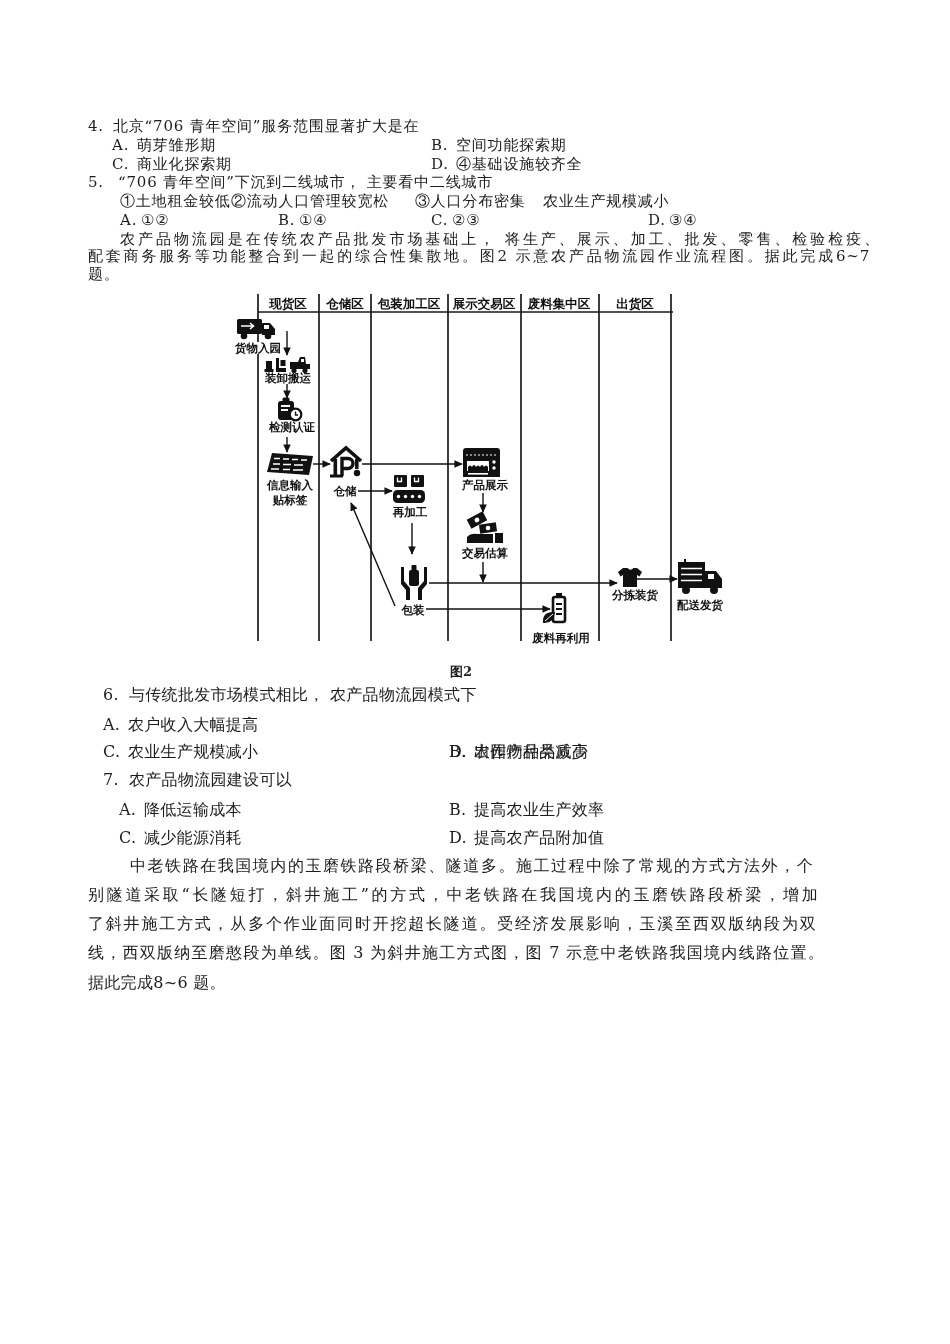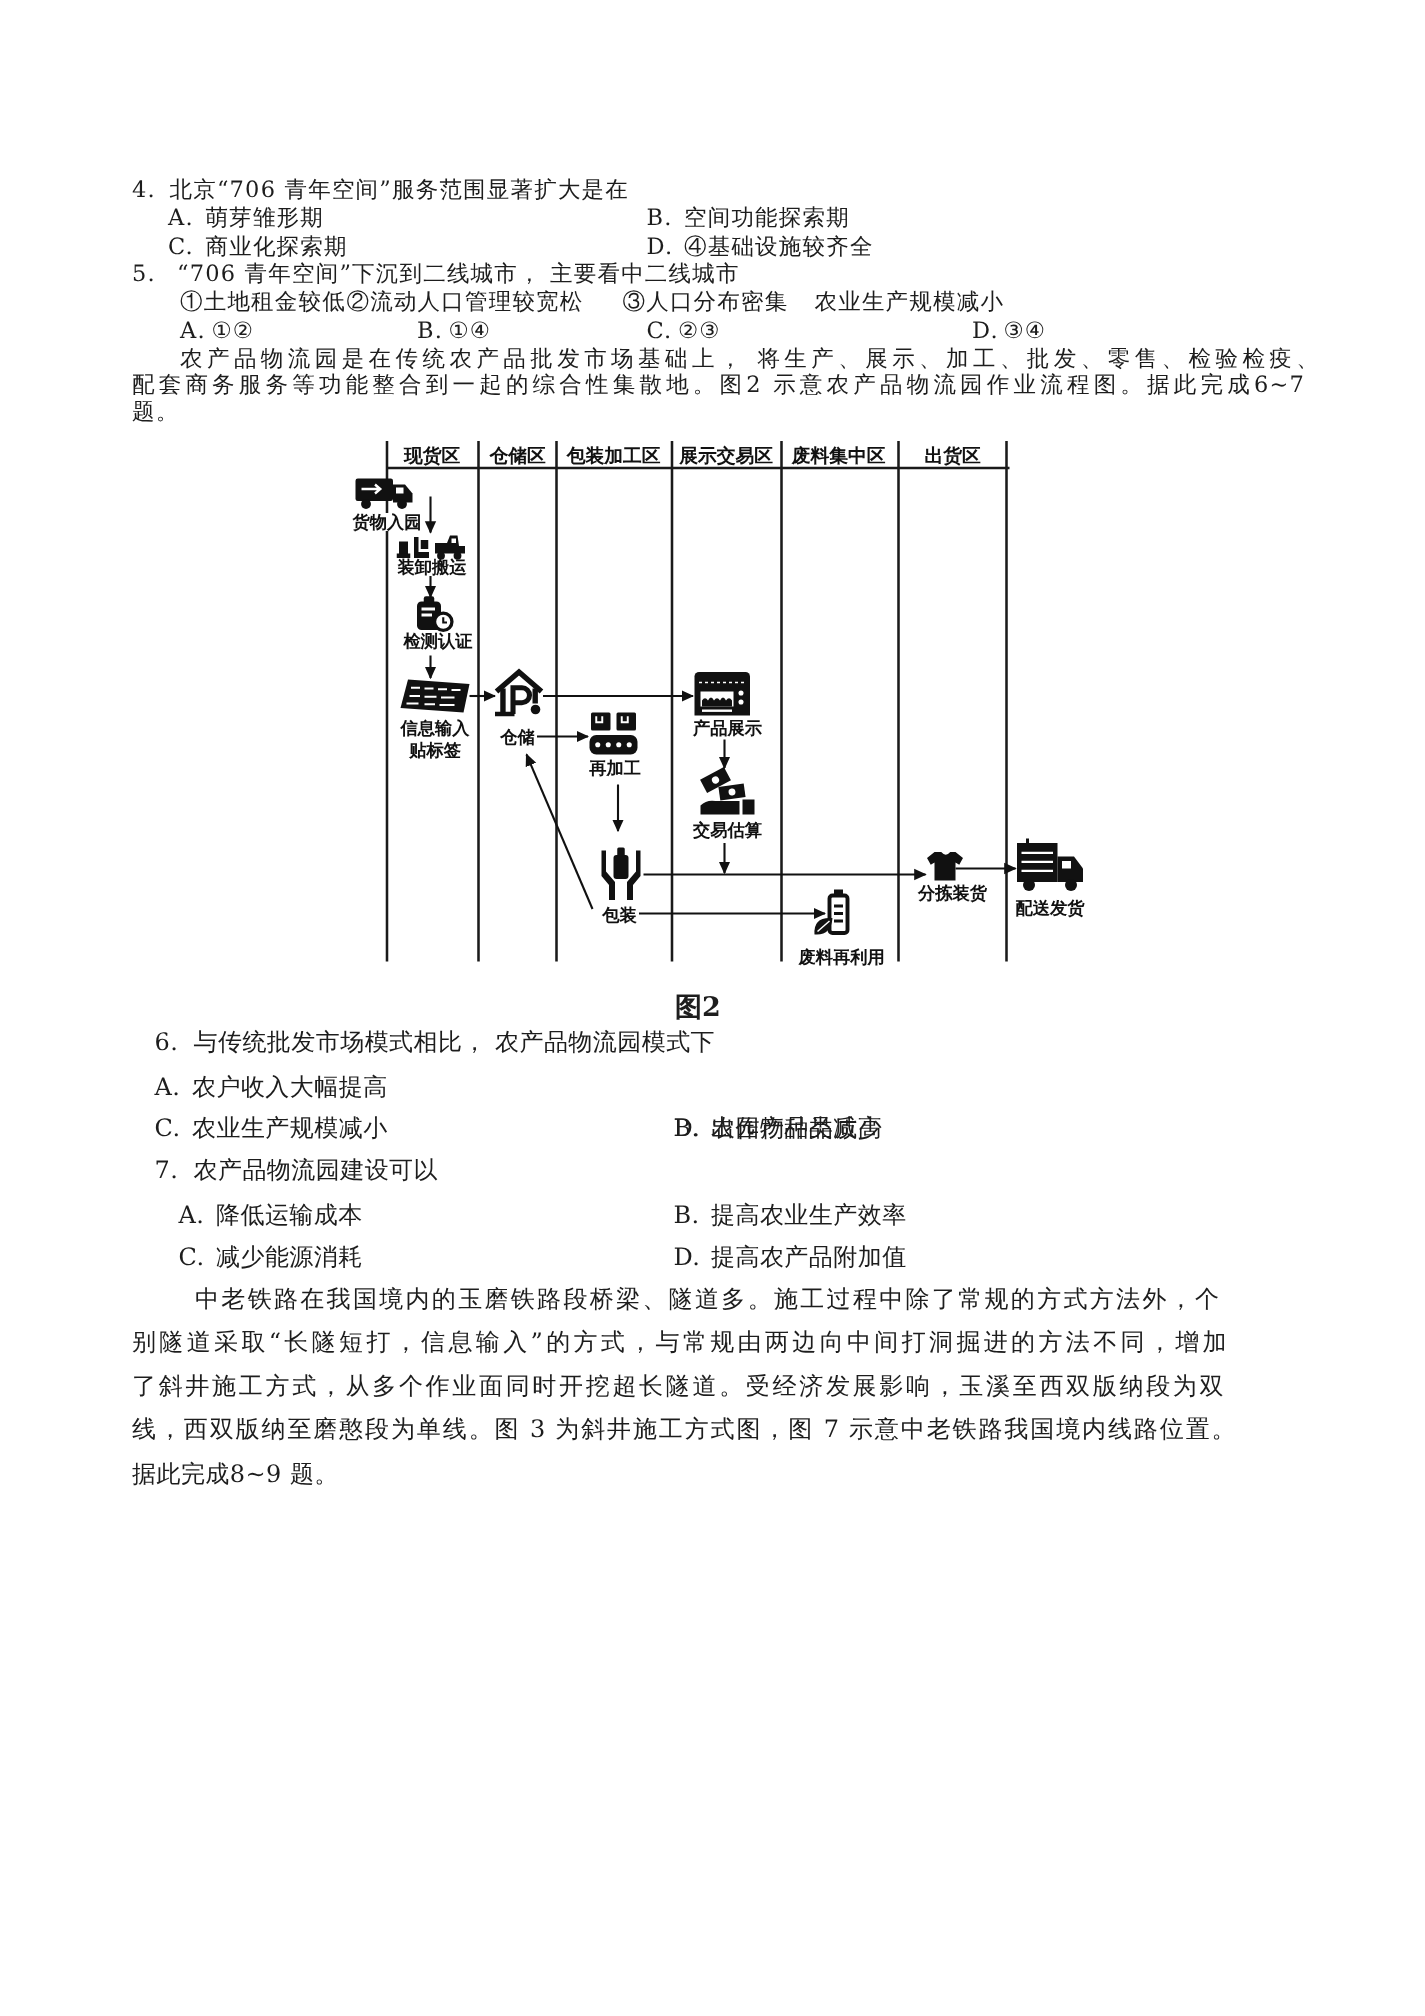--- a/index.html
+++ b/index.html
@@ -16,7 +16,7 @@
   .s2.just { height:20px; }
   .olabel { display:inline-block; width:25px; }
   .olabel.narrow { width:21px; }
-  .caption { font-size:18px; line-height:20px; font-weight:bold; }
+  .caption { font-size:13px; line-height:20px; font-weight:bold; }
   svg.diagram { position:absolute; left:0; top:0; }
   .lane-head { font-family:"DejaVu Serif","Liberation Serif",serif; font-size:12.5px; font-weight:bold; fill:#111; }
   .nlabel { font-family:"DejaVu Serif","Liberation Serif",serif; font-size:11.5px; font-weight:bold; fill:#111; }

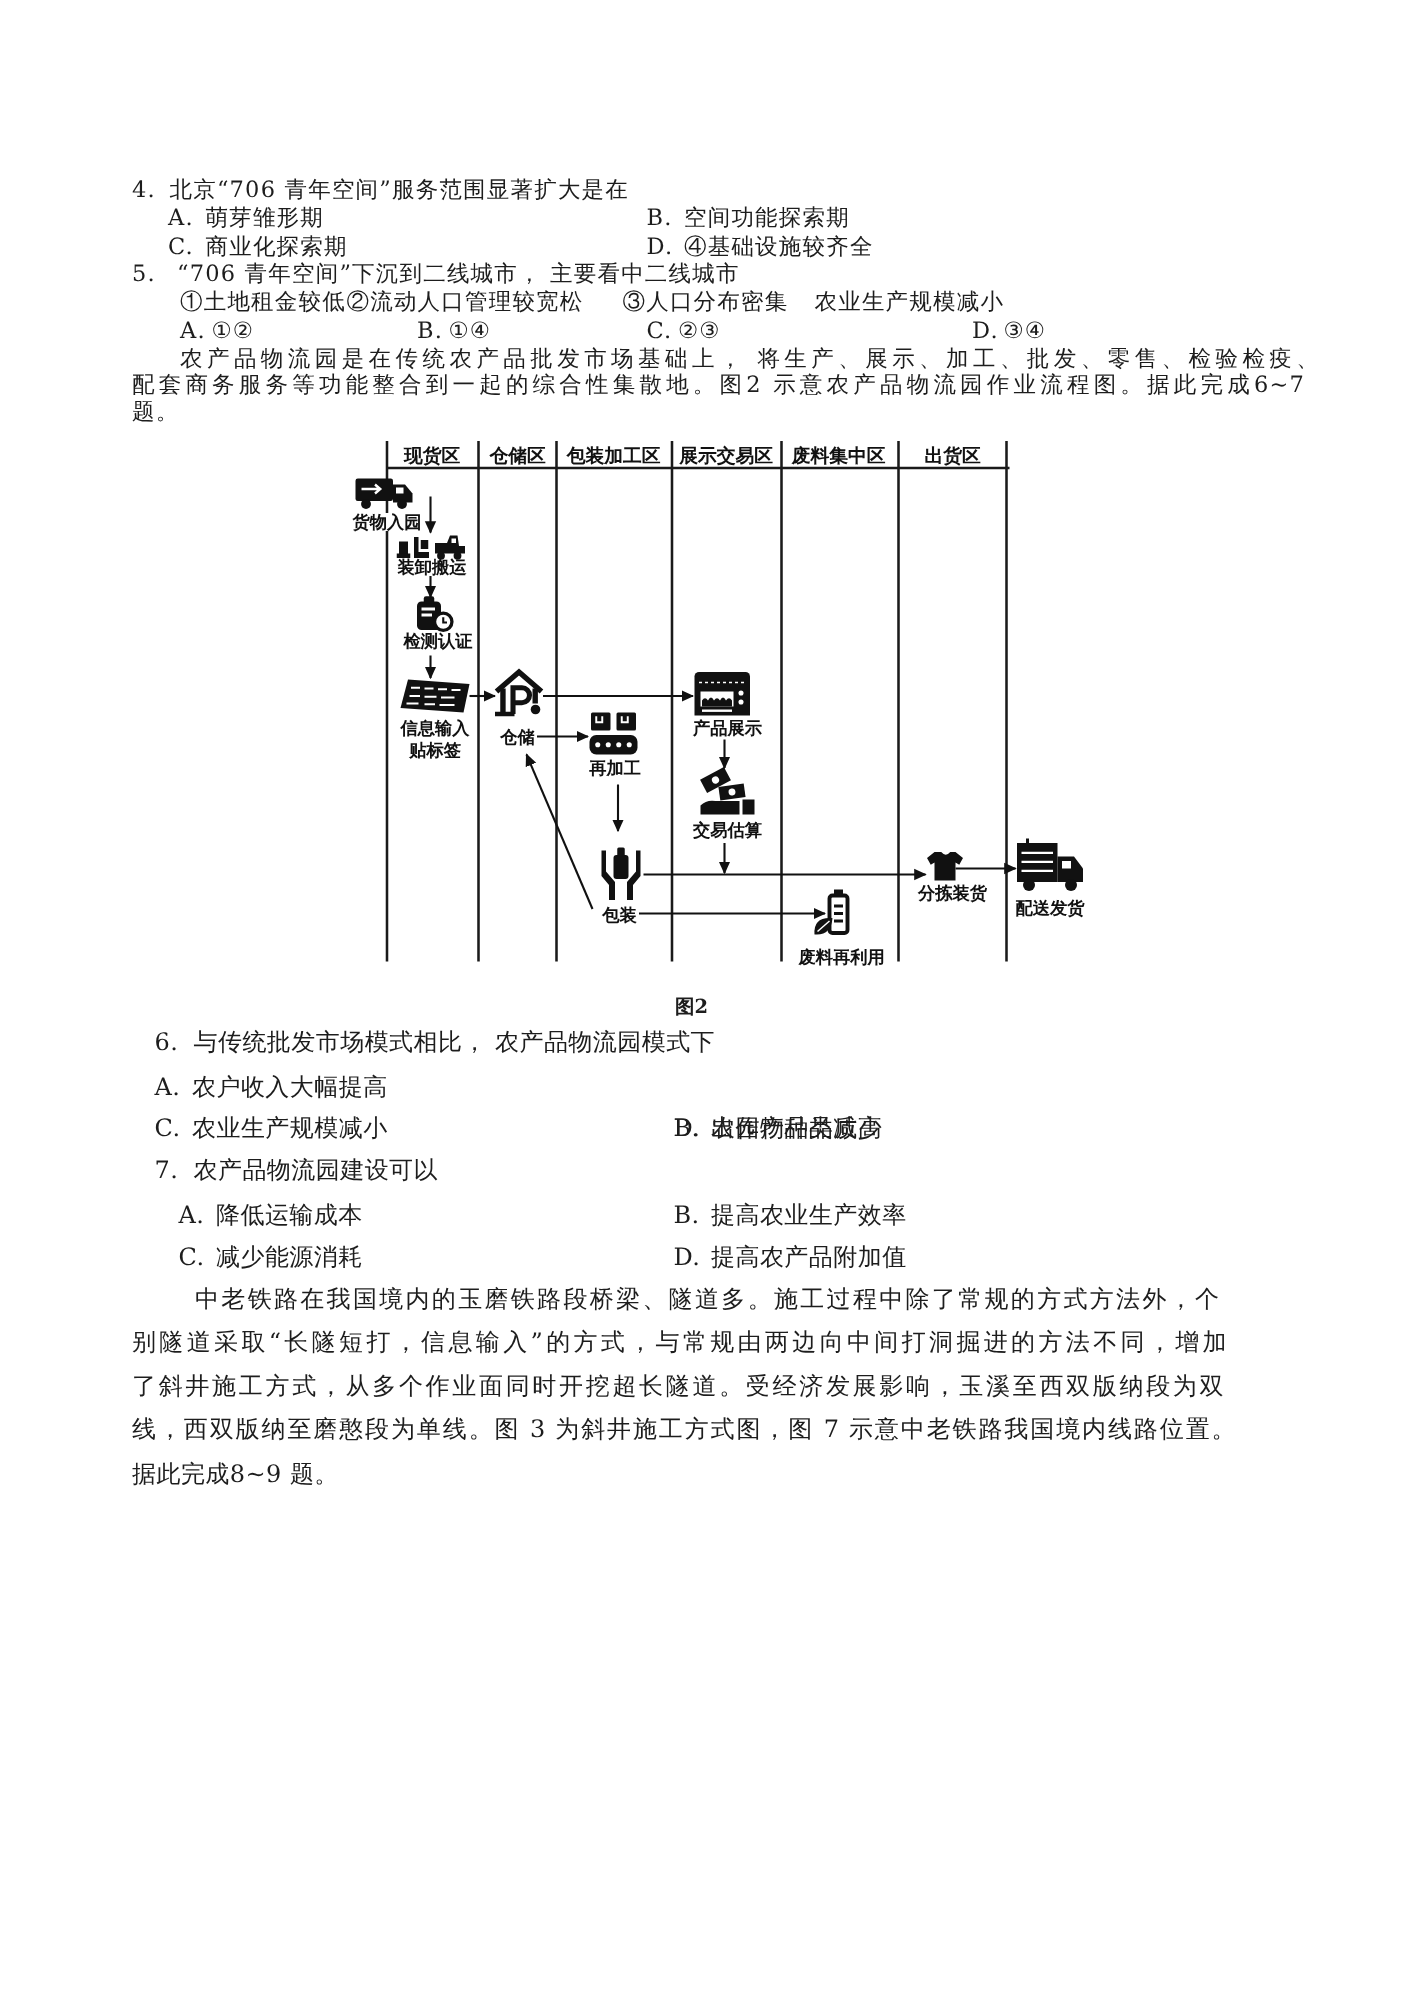--- a/index.html
+++ b/index.html
@@ -259,7 +259,7 @@
 </div>
 
 <div class="ln s2 just" style="left:130px;top:856px;width:683px">中老铁路在我国境内的玉磨铁路段桥梁、隧道多。施工过程中除了常规的方式方法外，个</div>
-<div class="ln s2 just" style="left:88px;top:885px;width:730px">别隧道采取“长隧短打，信息输入”的方式，与常规由两边向中间打洞掘进的方法不同，增加</div>
+<div class="ln s2 just" style="left:88px;top:885px;width:730px">别隧道采取“长隧短打，斜井施工”的方式，中老铁路在我国境内的玉磨铁路段桥梁，增加</div>
 <div class="ln s2 just" style="left:88px;top:914px;width:728px">了斜井施工方式，从多个作业面同时开挖超长隧道。受经济发展影响，玉溪至西双版纳段为双</div>
 <div class="ln s2 just" style="left:88px;top:943px;width:736px">线，西双版纳至磨憨段为单线。图 3 为斜井施工方式图，图 7 示意中老铁路我国境内线路位置。</div>
 <div class="ln s2" style="left:88px;top:973px">据此完成8~9 题。</div>

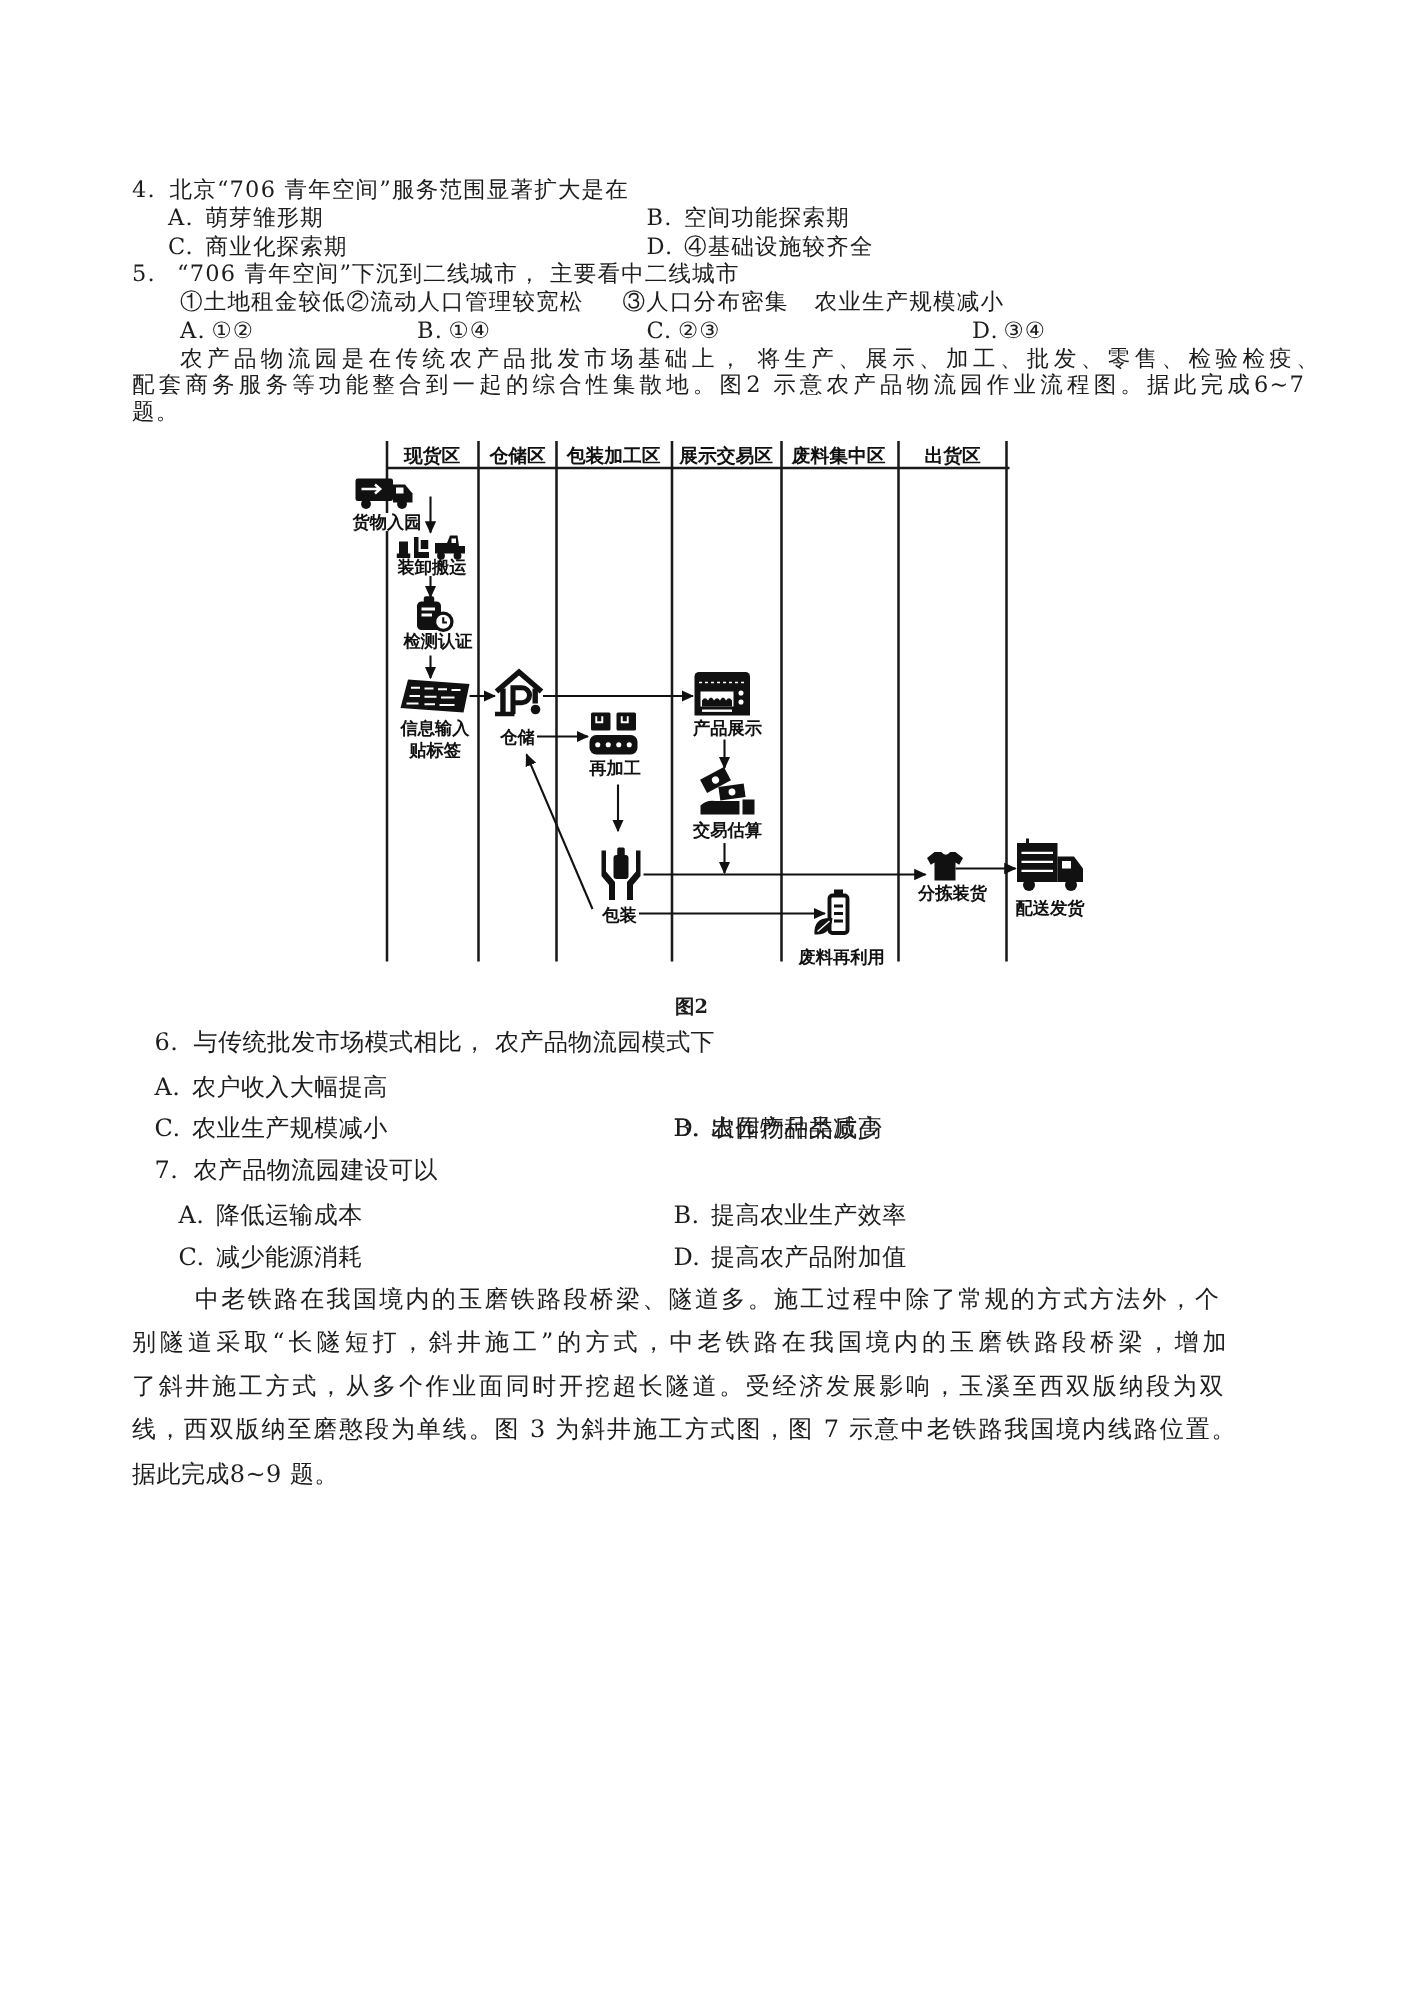--- a/index.html
+++ b/index.html
@@ -262,6 +262,6 @@
 <div class="ln s2 just" style="left:88px;top:885px;width:730px">别隧道采取“长隧短打，斜井施工”的方式，中老铁路在我国境内的玉磨铁路段桥梁，增加</div>
 <div class="ln s2 just" style="left:88px;top:914px;width:728px">了斜井施工方式，从多个作业面同时开挖超长隧道。受经济发展影响，玉溪至西双版纳段为双</div>
 <div class="ln s2 just" style="left:88px;top:943px;width:736px">线，西双版纳至磨憨段为单线。图 3 为斜井施工方式图，图 7 示意中老铁路我国境内线路位置。</div>
-<div class="ln s2" style="left:88px;top:973px">据此完成8~9 题。</div>
+<div class="ln s2" style="left:88px;top:973px">据此完成8~6 题。</div>
 
 </body></html>

